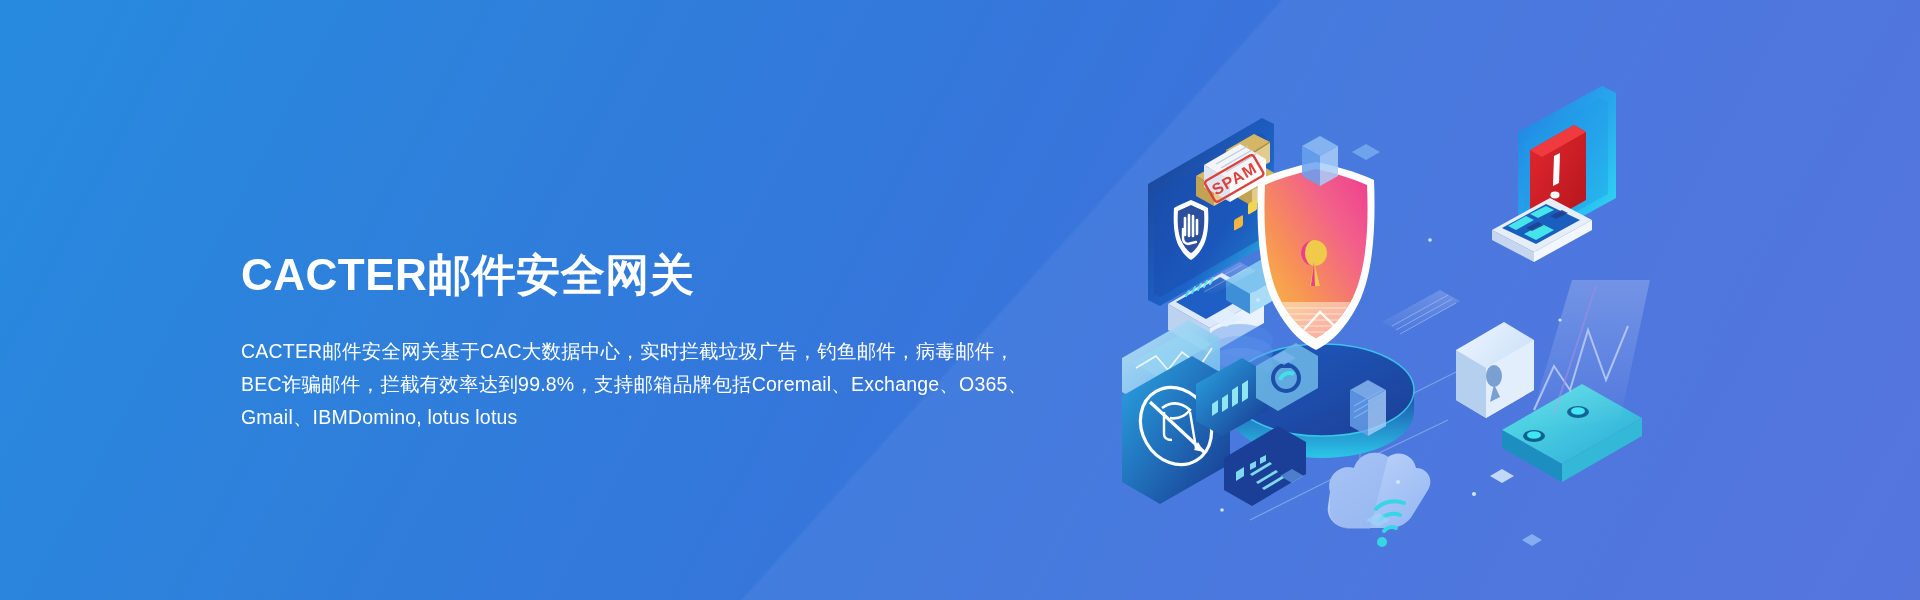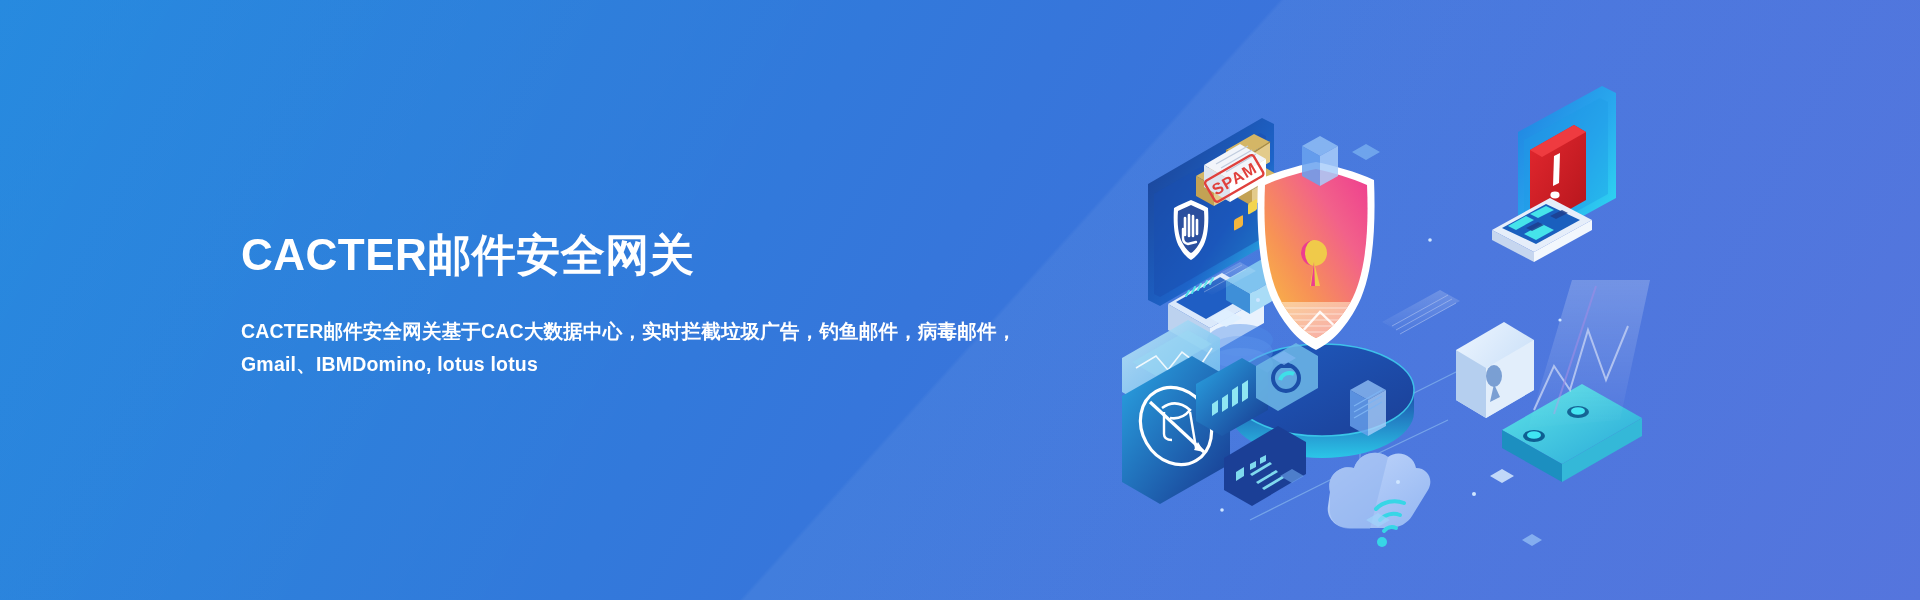--- a/index.html
+++ b/index.html
@@ -32,7 +32,7 @@
   .copy { position:absolute; left:241px; top:230px; width:880px; }
   .headline {
     font-size:44px; font-weight:bold; color:#ffffff;
-    letter-spacing:0.5px; line-height:1.15; white-space:nowrap;
+    letter-spacing:0.5px; line-height:1.15; white-space:nowrap;margin-top:20px;
   }
   .subcopy {
     margin-top:34px;

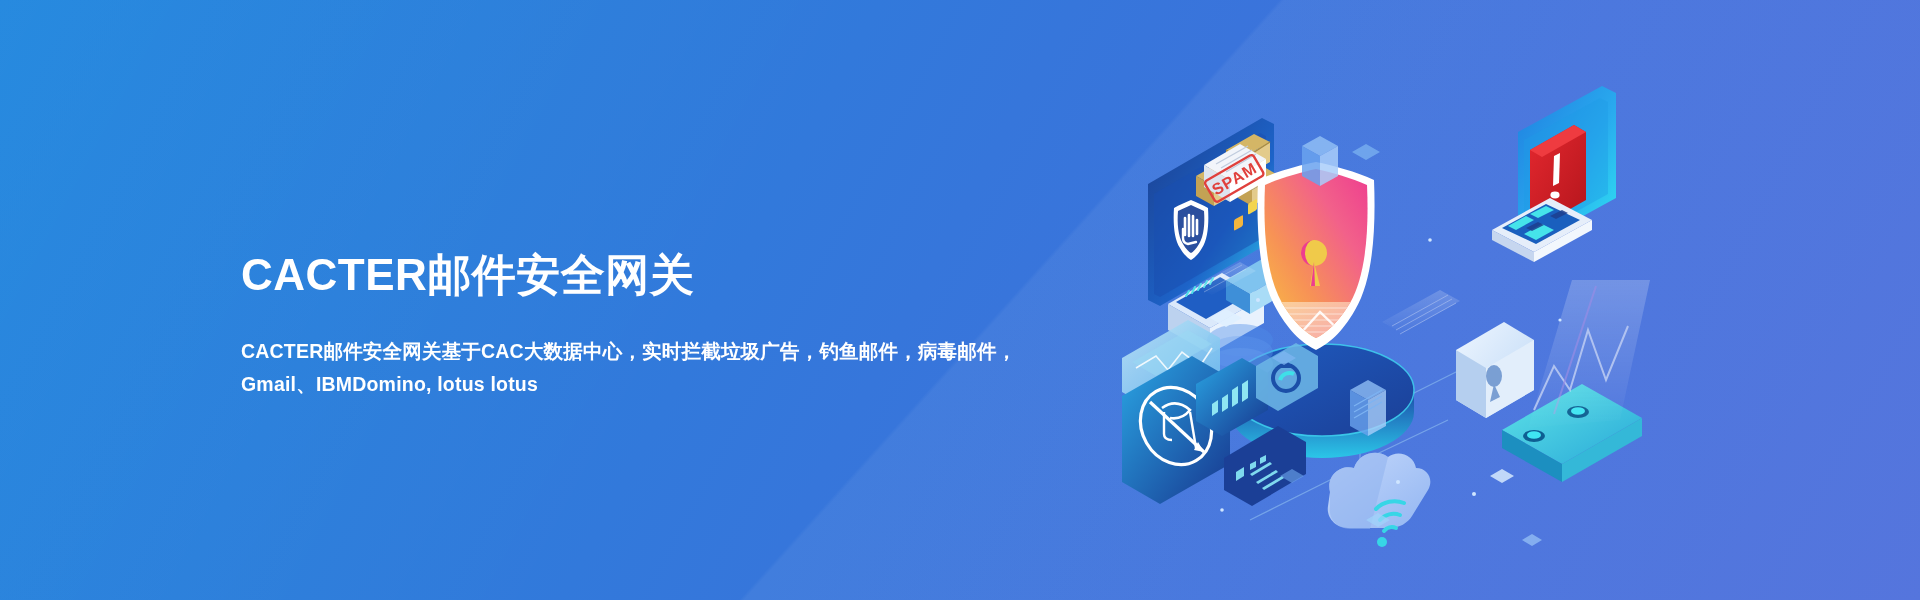--- a/index.html
+++ b/index.html
@@ -37,7 +37,7 @@
   .subcopy {
     margin-top:34px;
     font-size:19.5px; color:#ffffff; line-height:33px;
-    font-weight:700; letter-spacing:0.2px;
+    font-weight:400; letter-spacing:0.2px;
   }
   .subcopy div { white-space:nowrap; }
 

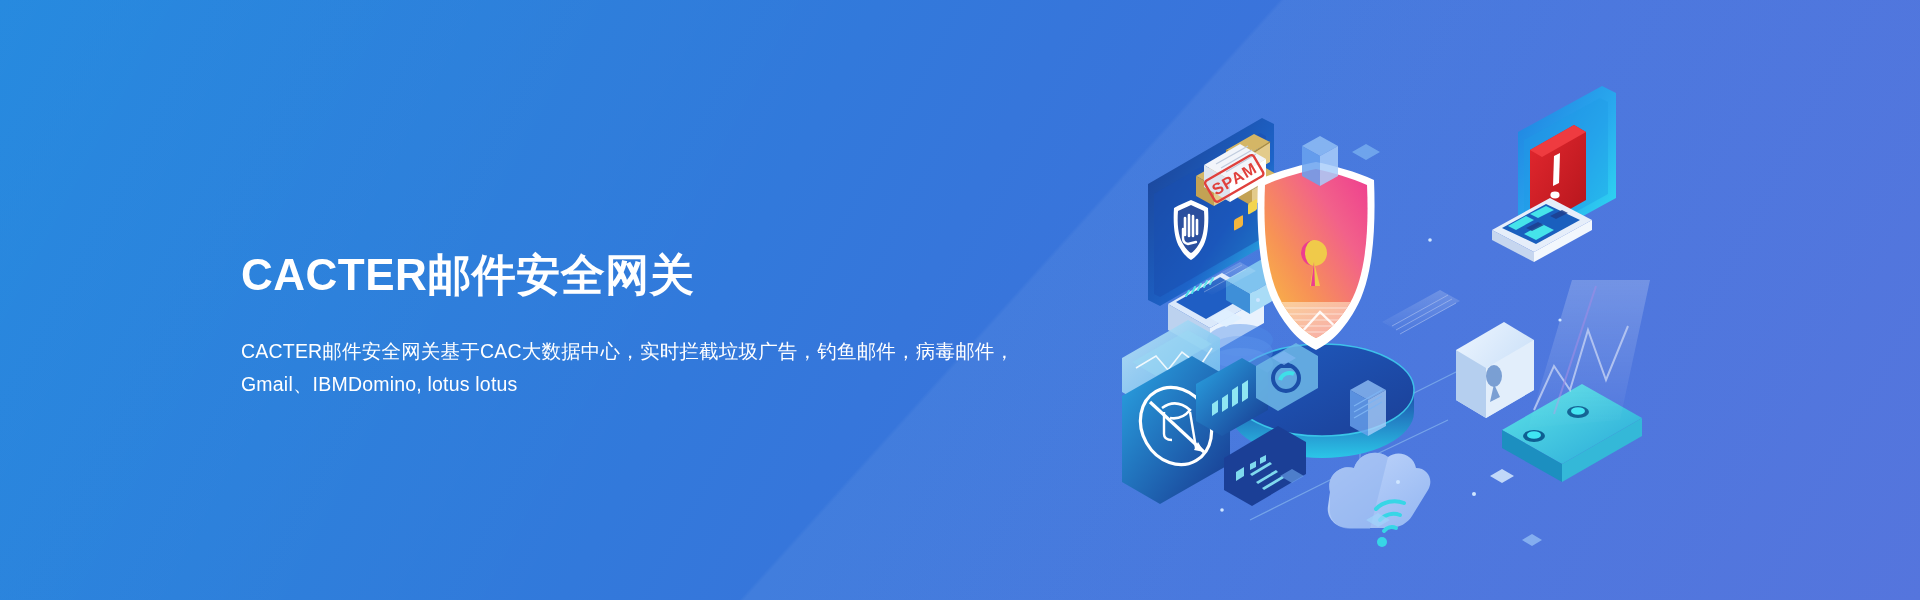--- a/index.html
+++ b/index.html
@@ -57,6 +57,7 @@
     <div class="headline">CACTER邮件安全网关</div>
     <div class="subcopy">
       <div>CACTER邮件安全网关基于CAC大数据中心，实时拦截垃圾广告，钓鱼邮件，病毒邮件，</div>
+      <div>BEC诈骗邮件，拦截有效率达到99.8%，支持邮箱品牌包括Coremail、Exchange、O365、</div>
       <div>Gmail、IBMDomino, lotus lotus</div>
     </div>
   </div>

